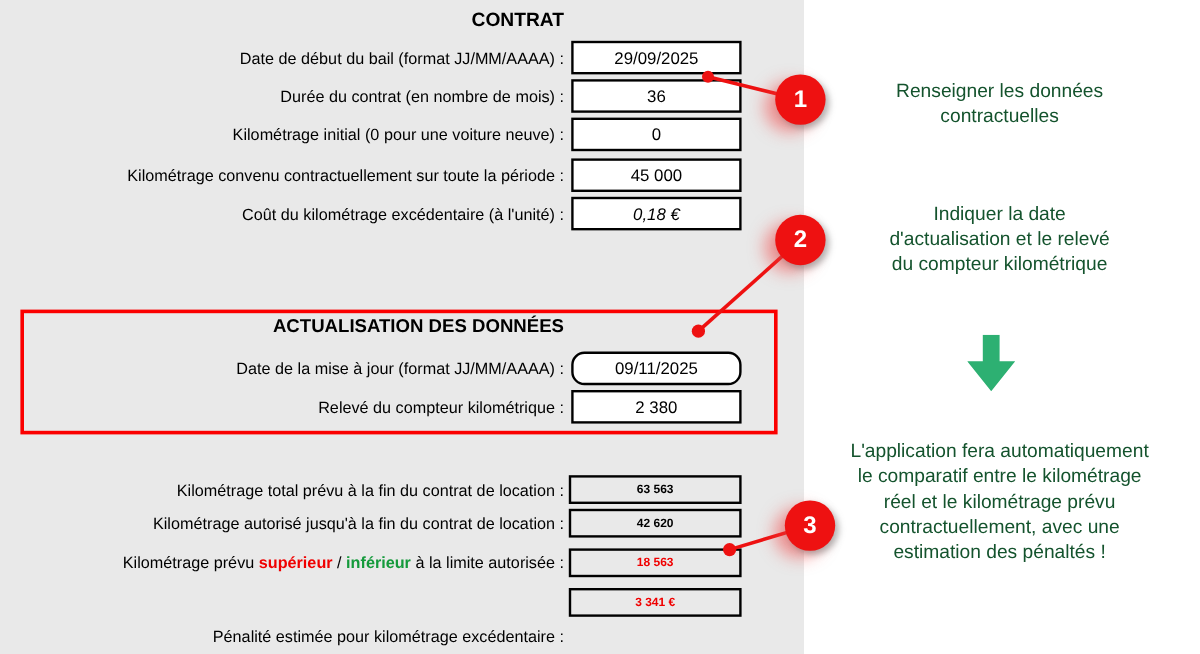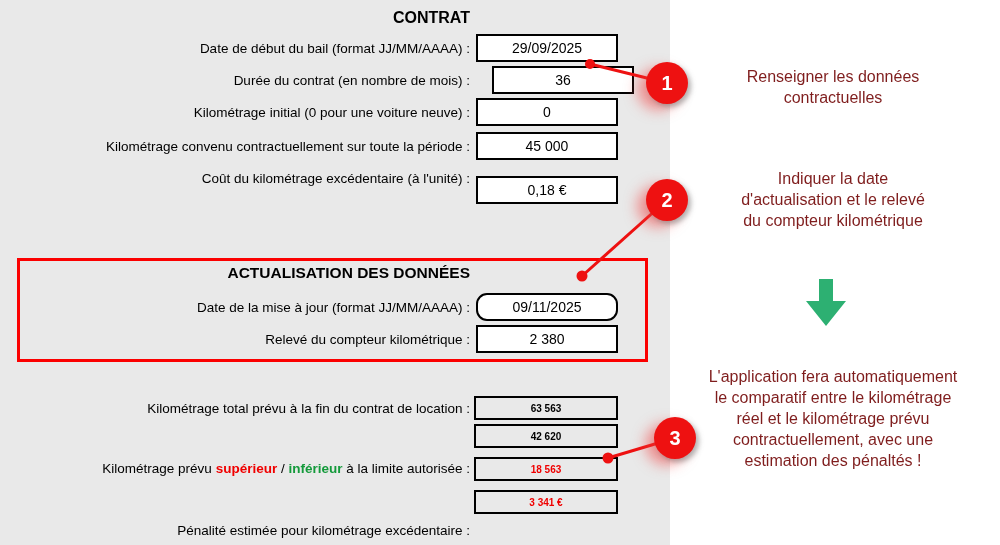--- a/index.html
+++ b/index.html
@@ -57,7 +57,7 @@
   <div class="box" style="top:34px;">29/09/2025</div>
 
   <div class="lbl" style="top:66px;height:28px;">Durée du contrat (en nombre de mois) :</div>
-  <div class="box" style="top:66px;margin-left:16px;">36</div>
+  <div class="box" style="top:66px;">36</div>
 
   <div class="lbl" style="top:98px;height:28px;">Kilométrage initial (0 pour une voiture neuve) :</div>
   <div class="box" style="top:98px;">0</div>

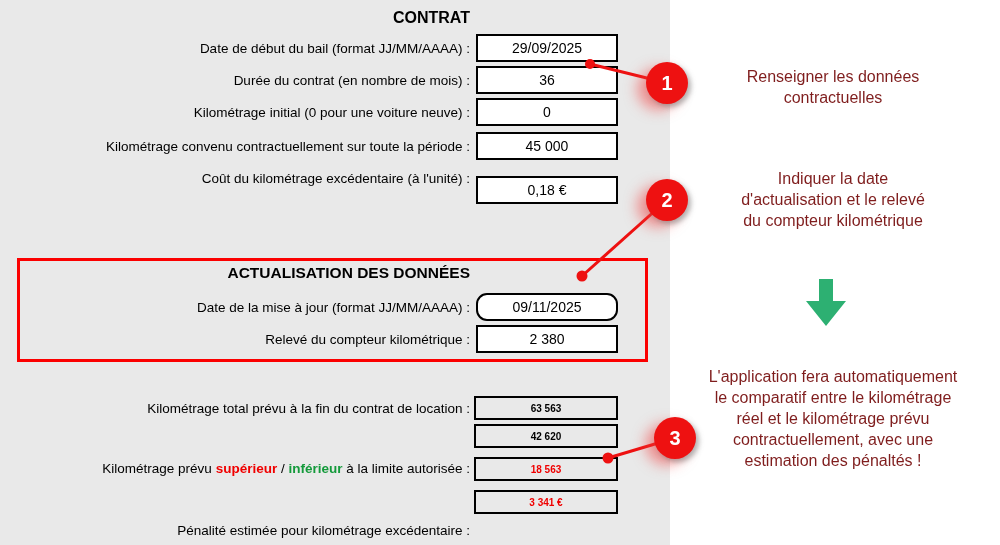--- a/index.html
+++ b/index.html
@@ -35,7 +35,7 @@
   .overlay circle{fill:var(--red-accent,#ee1111);}
 
   .callout-text{position:absolute;left:672px;width:322px;text-align:center;
-       font-size:16px;line-height:21px;color:#7f1d1d;white-space:pre-line;z-index:1;}
+       font-size:16px;line-height:21px;color:#14532d;white-space:pre-line;z-index:1;}
 
   .arrow{position:absolute;left:806px;top:279px;width:40px;height:47px;z-index:1;}
   .arrow polygon{fill:var(--green-arrow,#2db072);}

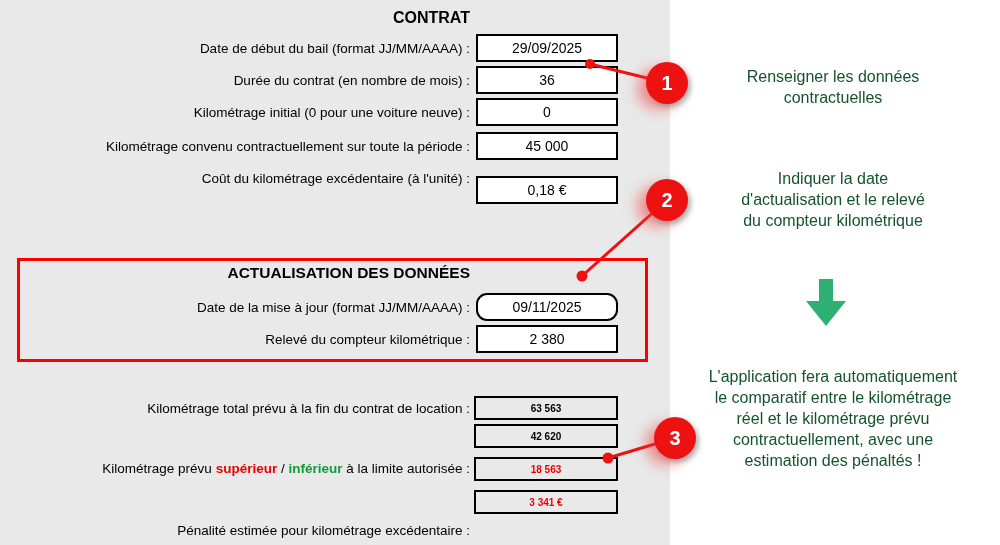--- a/index.html
+++ b/index.html
@@ -66,7 +66,7 @@
   <div class="box" style="top:132px;">45 000</div>
 
   <div class="lbl" style="top:164px;height:28px;">Coût du kilométrage excédentaire (à l'unité) :</div>
-  <div class="box" style="top:176px;">0,18 €</div>
+  <div class="box" style="top:164px;font-style:italic;">0,18 €</div>
 
   <div class="redbox"></div>
 

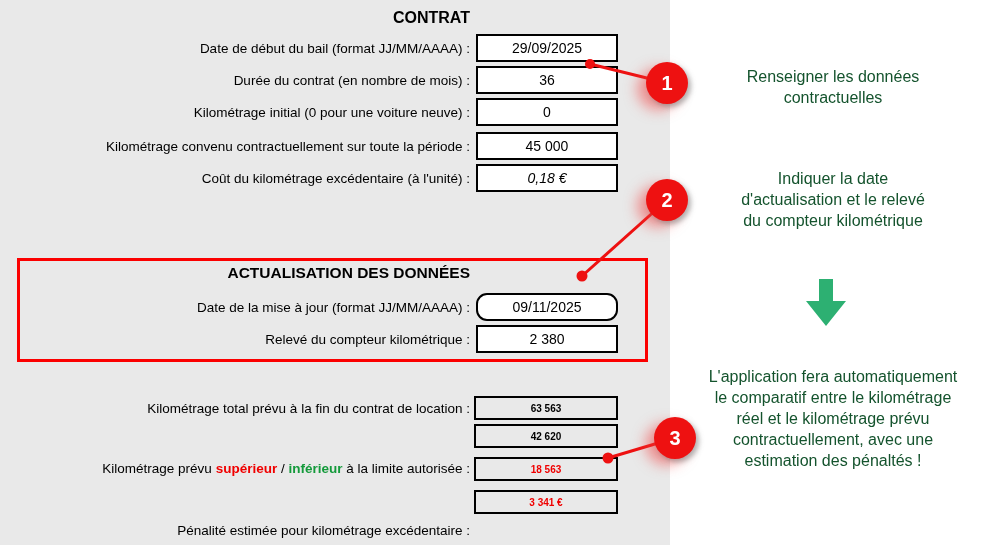--- a/index.html
+++ b/index.html
@@ -82,6 +82,7 @@
   <div class="lbl" style="top:396px;height:24px;">Kilométrage total prévu à la fin du contrat de location :</div>
   <div class="rbox" style="top:396px;">63 563</div>
 
+  <div class="lbl" style="top:424px;height:24px;">Kilométrage autorisé jusqu'à la fin du contrat de location :</div>
   <div class="rbox" style="top:424px;">42 620</div>
 
   <div class="lbl" style="top:457px;height:24px;display:block;line-height:24px;">

